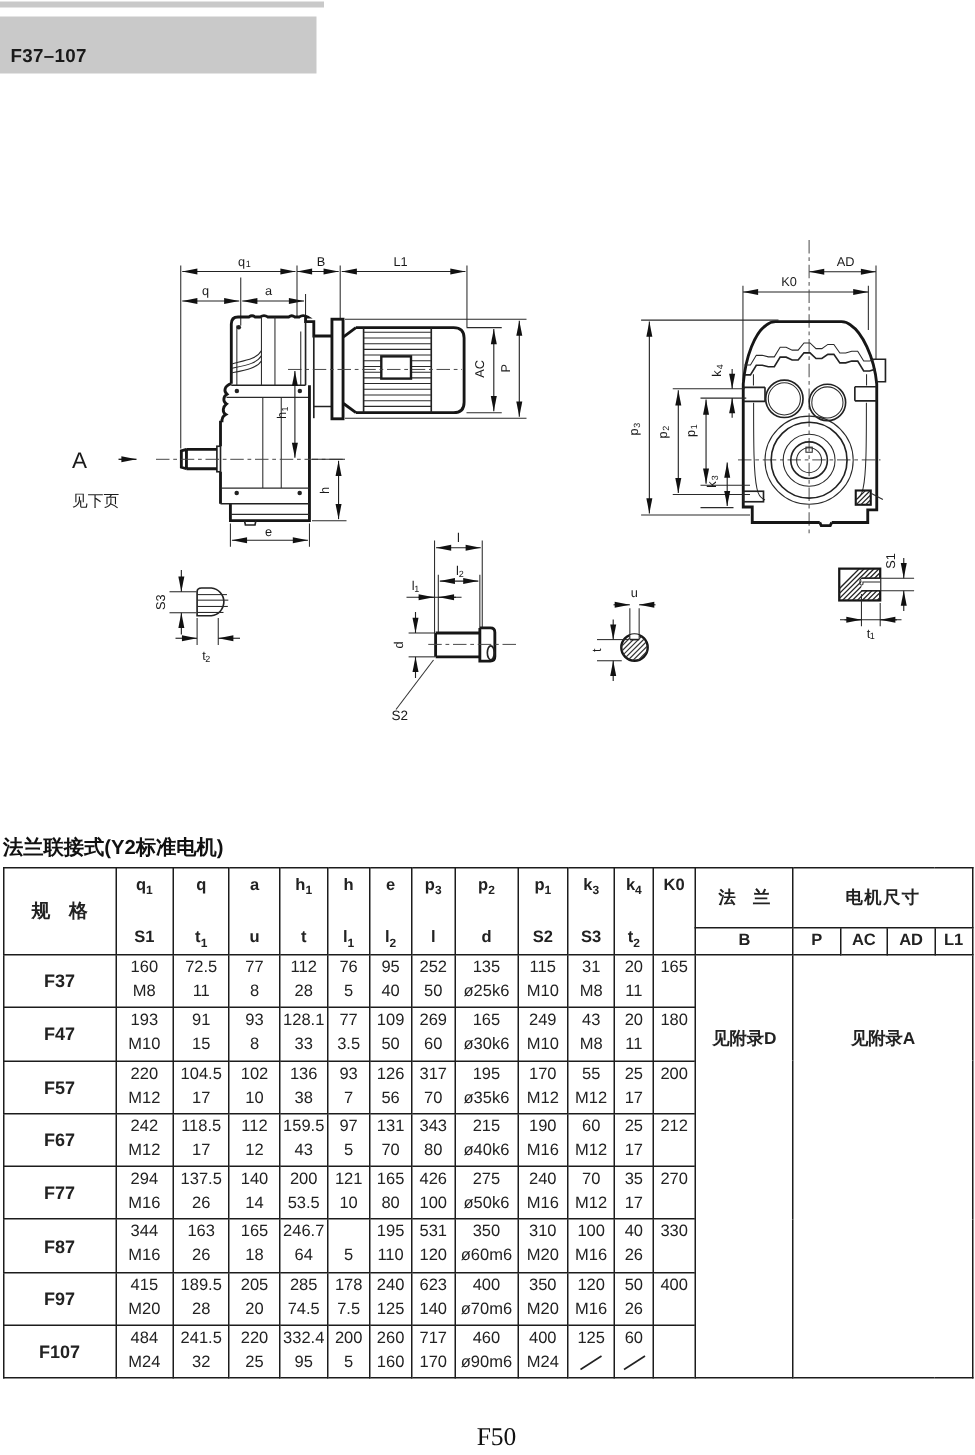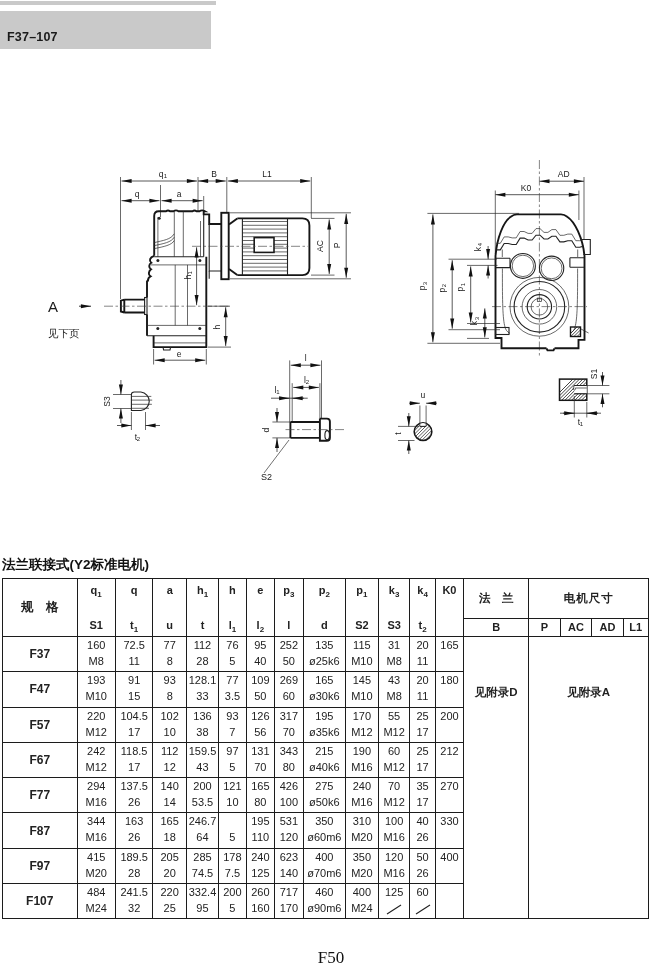--- a/index.html
+++ b/index.html
@@ -541,7 +541,7 @@
               <div style="height:17.3px;line-height:14px;">ø30k6</div>
             </td>
             <td style="border:1px solid #1c1c1c;">
-              <div style="height:17px;line-height:17px;">145</div>
+              <div style="height:17px;line-height:17px;">249</div>
               <div style="height:17.3px;line-height:14px;">M10</div>
             </td>
             <td style="border:1px solid #1c1c1c;">

